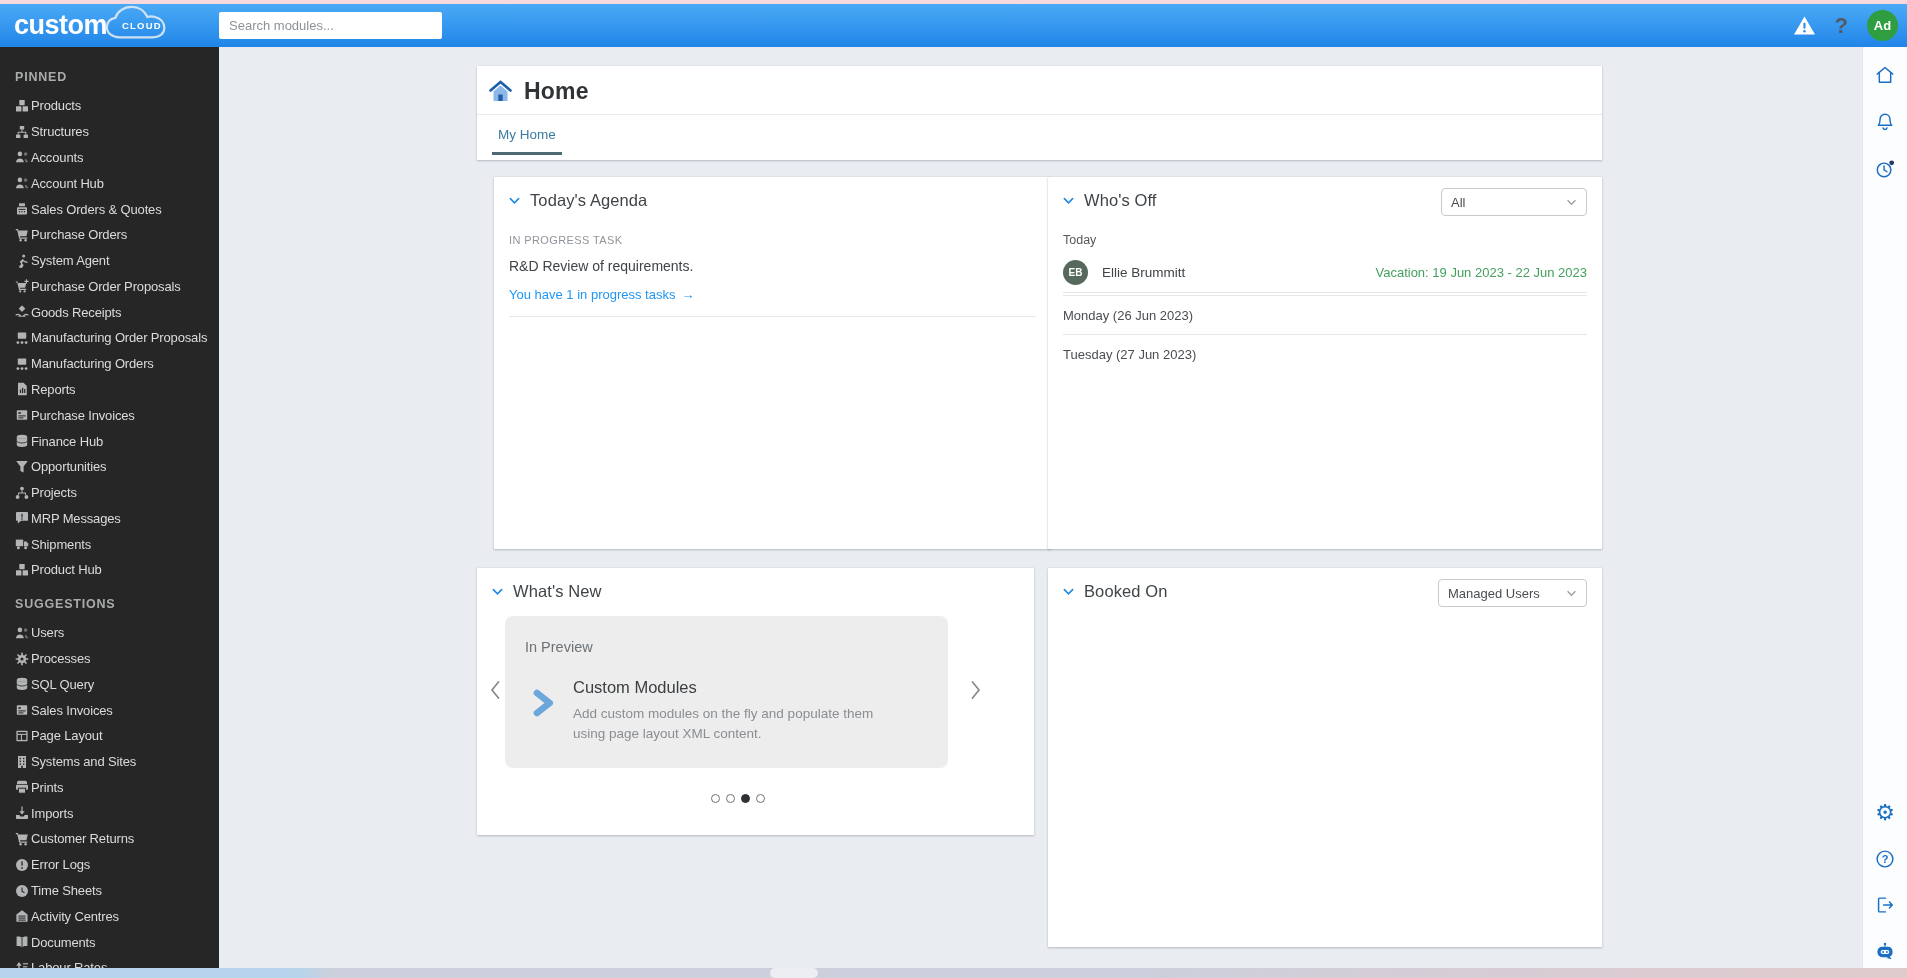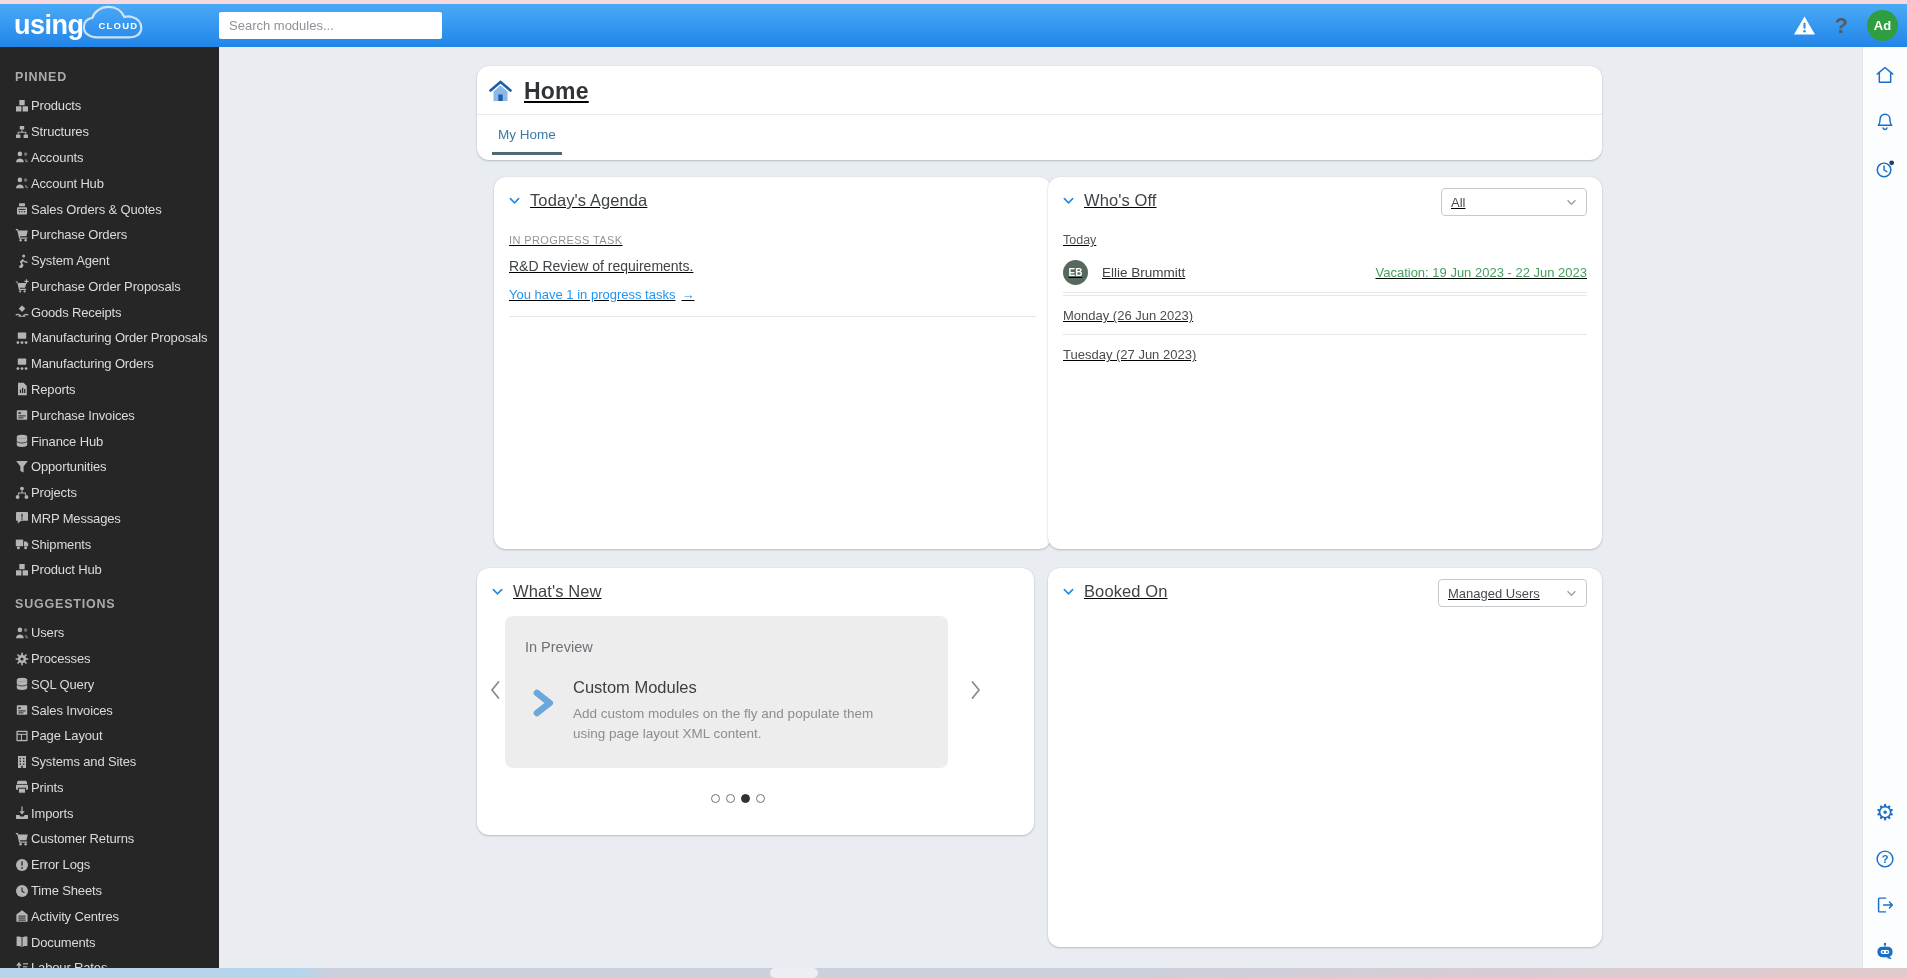--- a/index.html
+++ b/index.html
@@ -113,7 +113,7 @@
 
   <header class="topbar">
     <div class="logo">
-      <span class="logo-text">using</span>
+      <span class="logo-text">custom</span>
       <span class="logo-cloud">
         <svg width="76" height="41" viewBox="0 0 90 48">
           <path d="M22 38c-9 0-15-5-15-12 0-6 4-10 10-11C19 8 27 2 36 2c9 0 16 5 19 12 3-1 6-1 9 0 7 2 11 7 11 13 0 7-6 11-14 11z" fill="none" stroke="#dfeaf4" stroke-width="2.6" opacity=".9"></path>

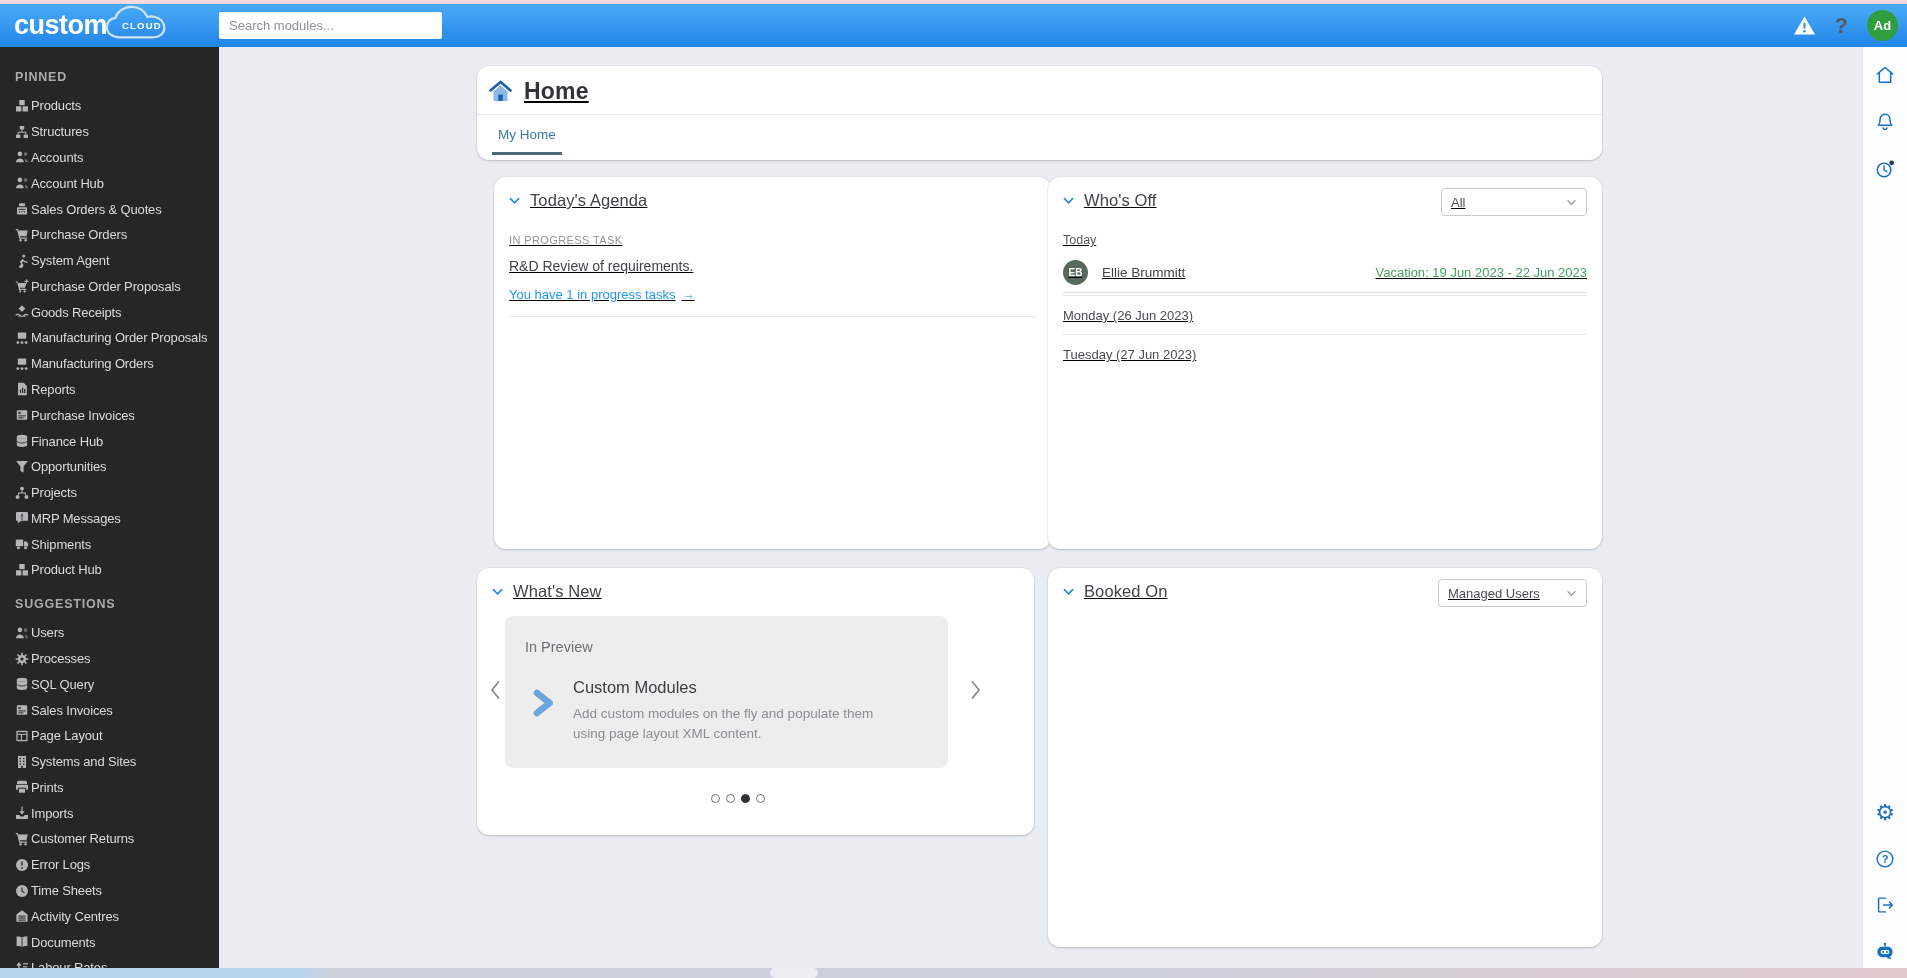--- a/index.html
+++ b/index.html
@@ -46,8 +46,8 @@
   .glyph { font-size:22px; line-height:1; }
 
   
-  .card { position:absolute; background:#fff; border-radius:12px;
-          box-shadow:0 1px 2px rgba(50,60,70,.25), 0 0 1px rgba(50,60,70,.18);text-decoration:underline; }
+  .card { position:absolute; background:#fff; border-radius:0;
+          box-shadow:0 1px 2px rgba(50,60,70,.25), 0 0 1px rgba(50,60,70,.18); }
   #card-home { left:477px; top:66px; width:1125px; height:94px; }
   .home-row { display:flex; align-items:center; gap:11px; padding:12px 16px 9px 11px; }
   .page-title { font-size:23px; margin:0; color:#303438; font-weight:bold; letter-spacing:.2px; }

